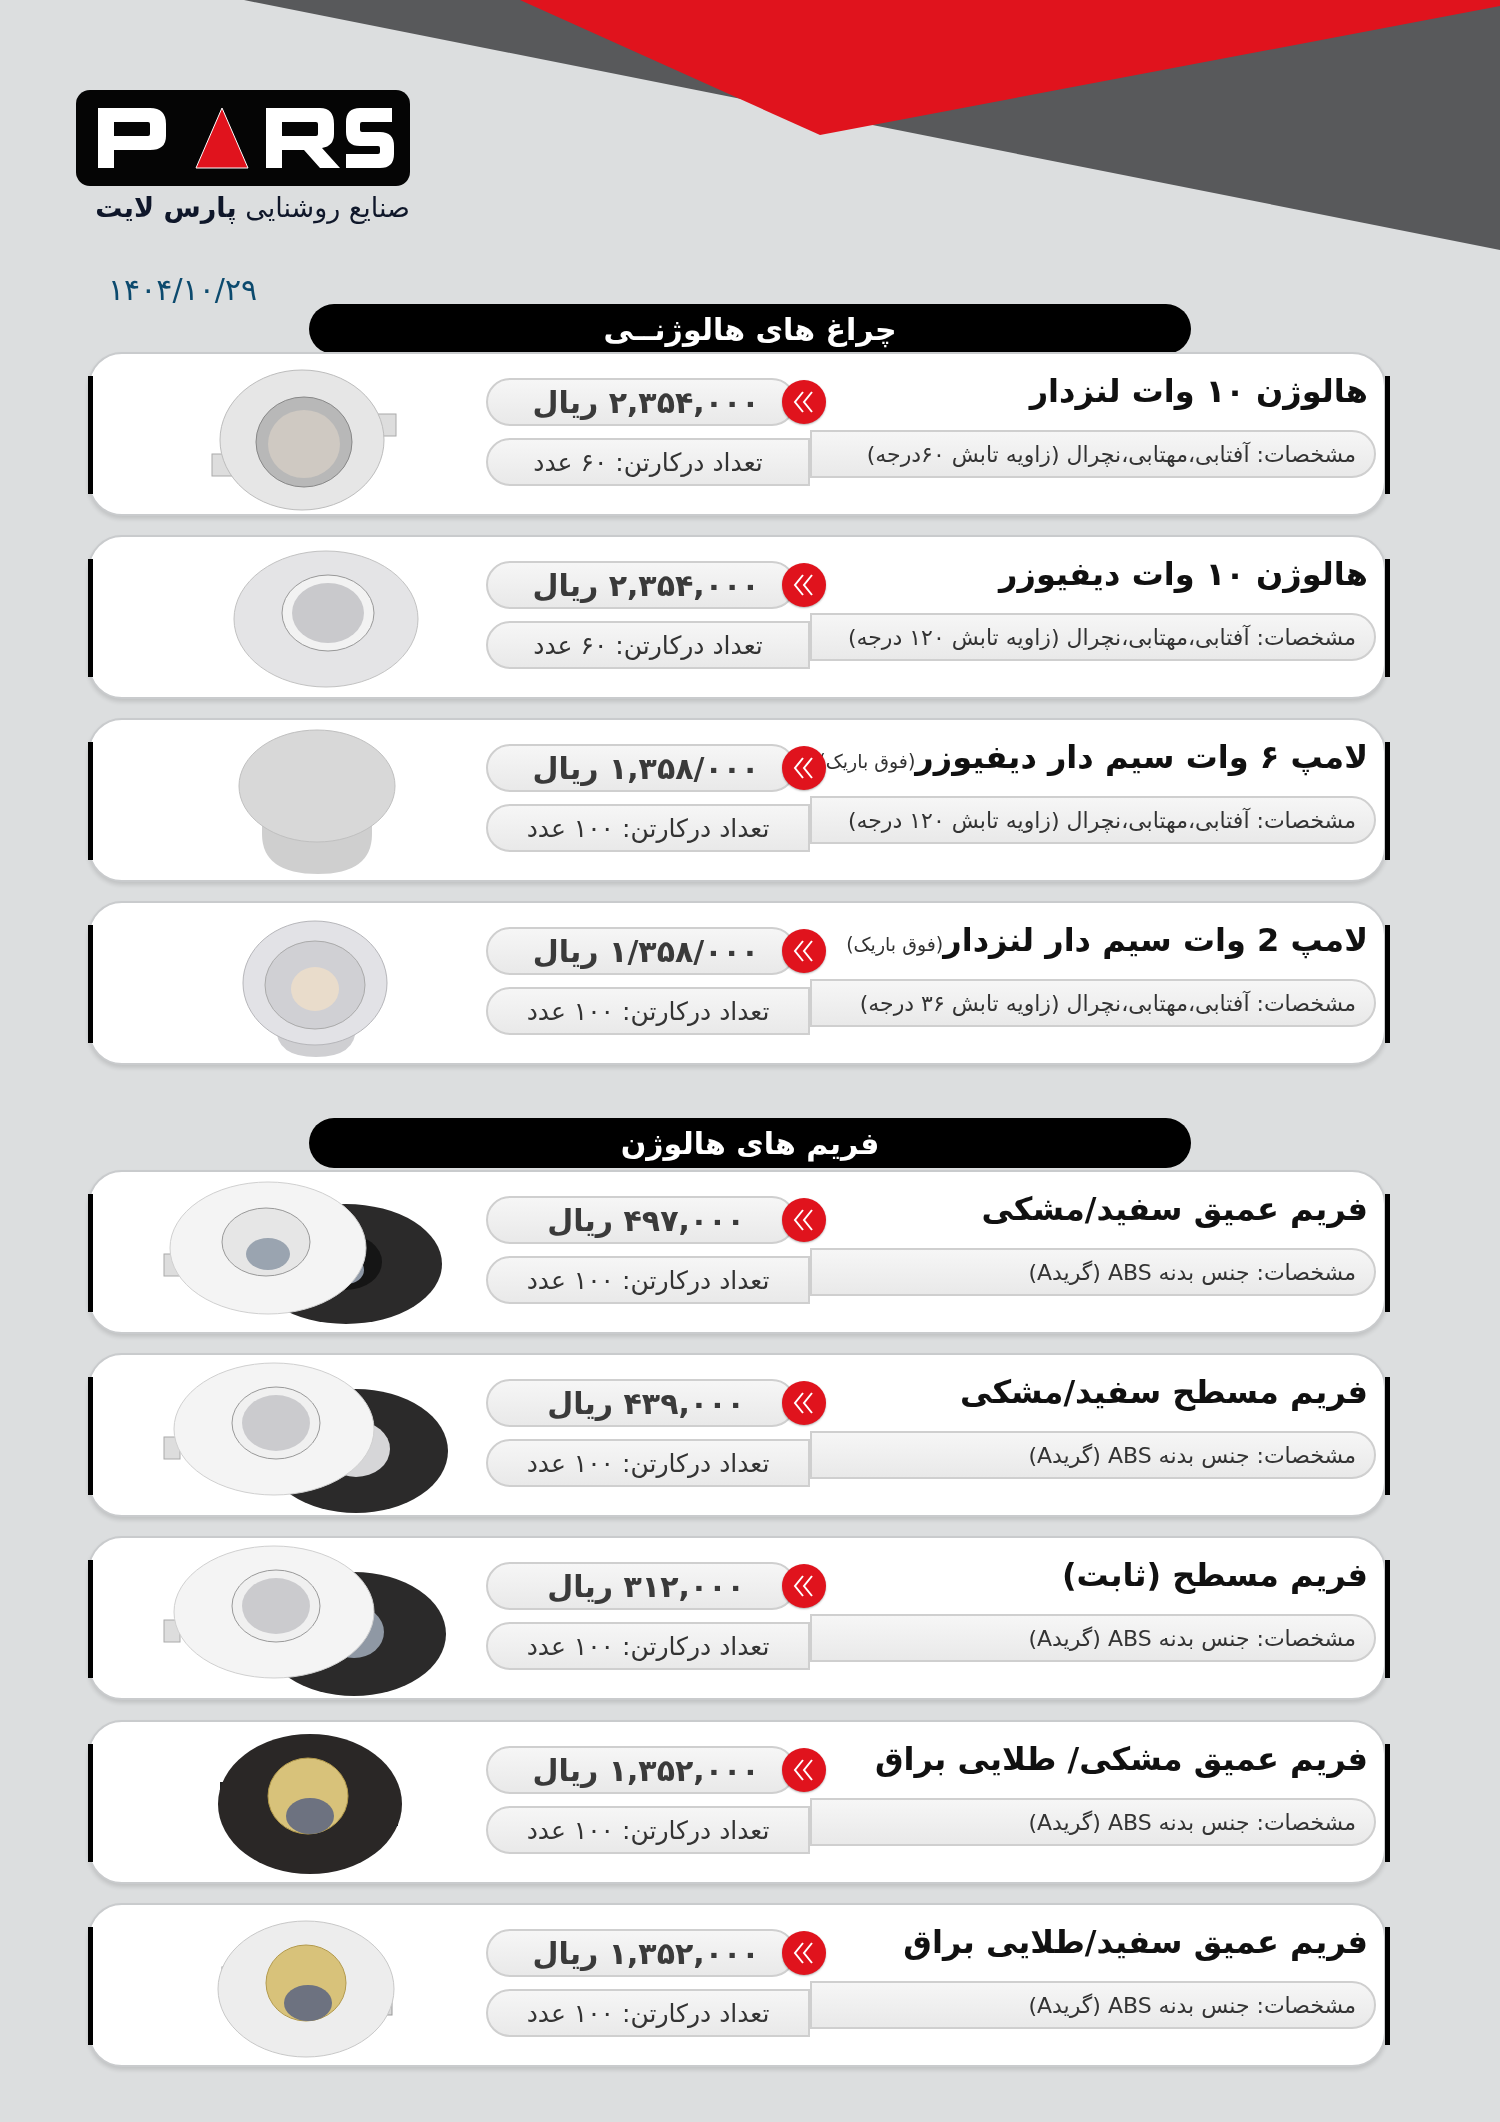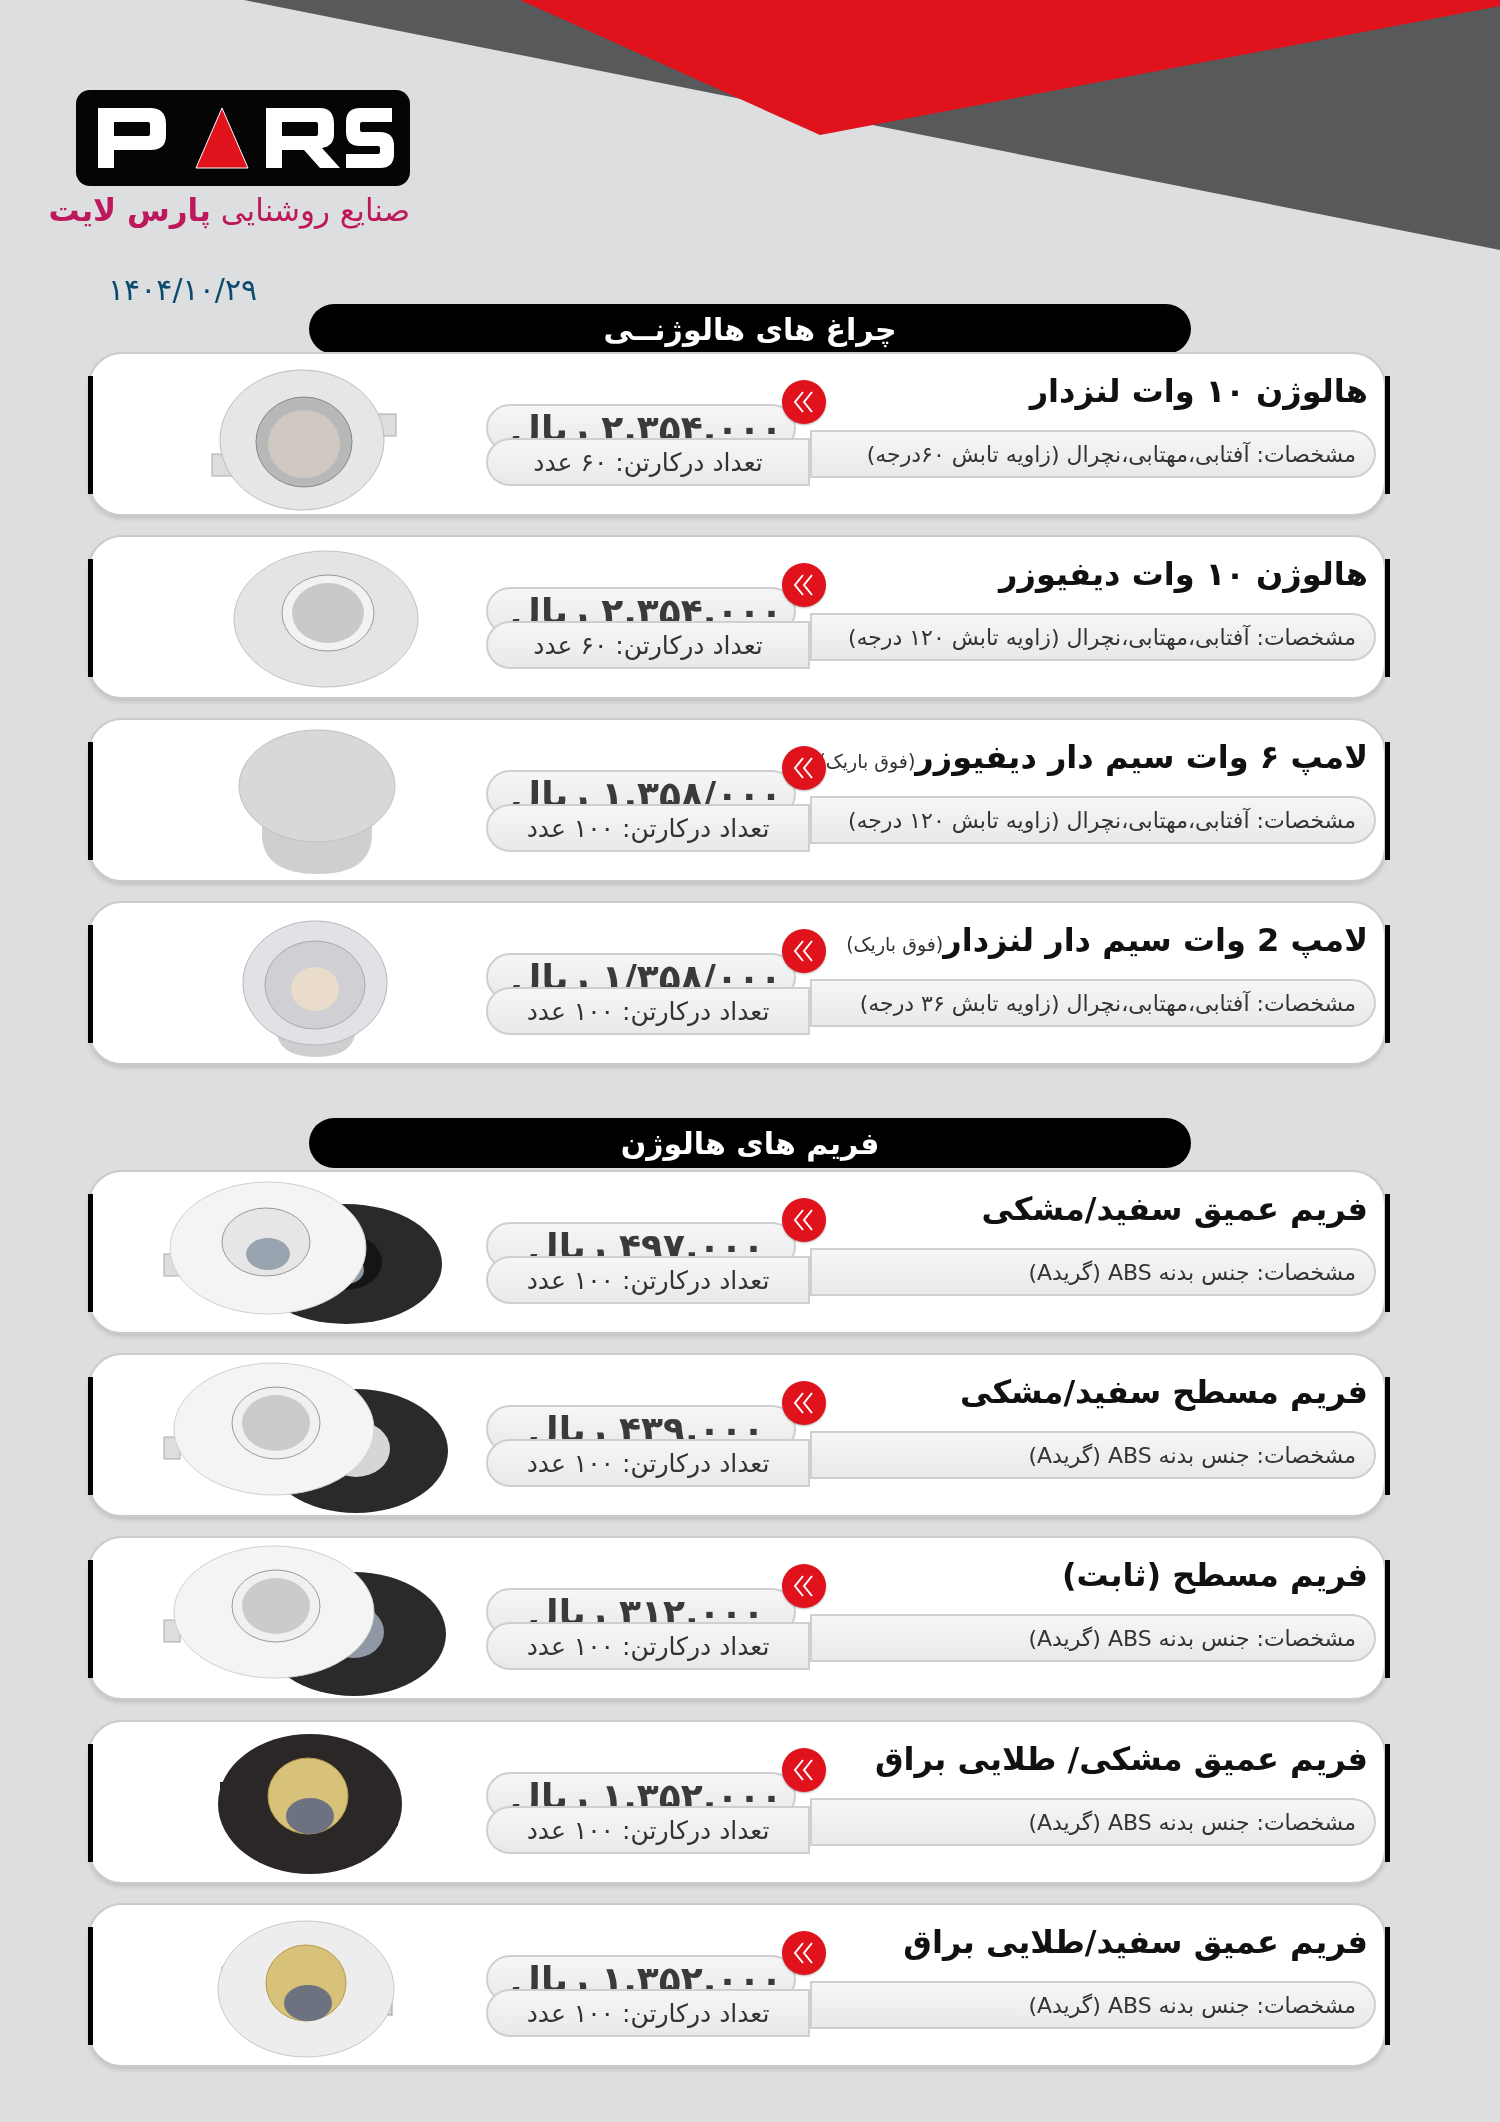--- a/index.html
+++ b/index.html
@@ -20,7 +20,7 @@
   .tagline {
     position: absolute; left: 76px; top: 192px; width: 334px;
     direction: rtl; text-align: right;
-    font-size: 31px; color: #be185d; white-space: nowrap;
+    font-size: 27px; color: #0f172a; white-space: nowrap;
   }
   .tagline b { font-weight: bold; }
   .date {

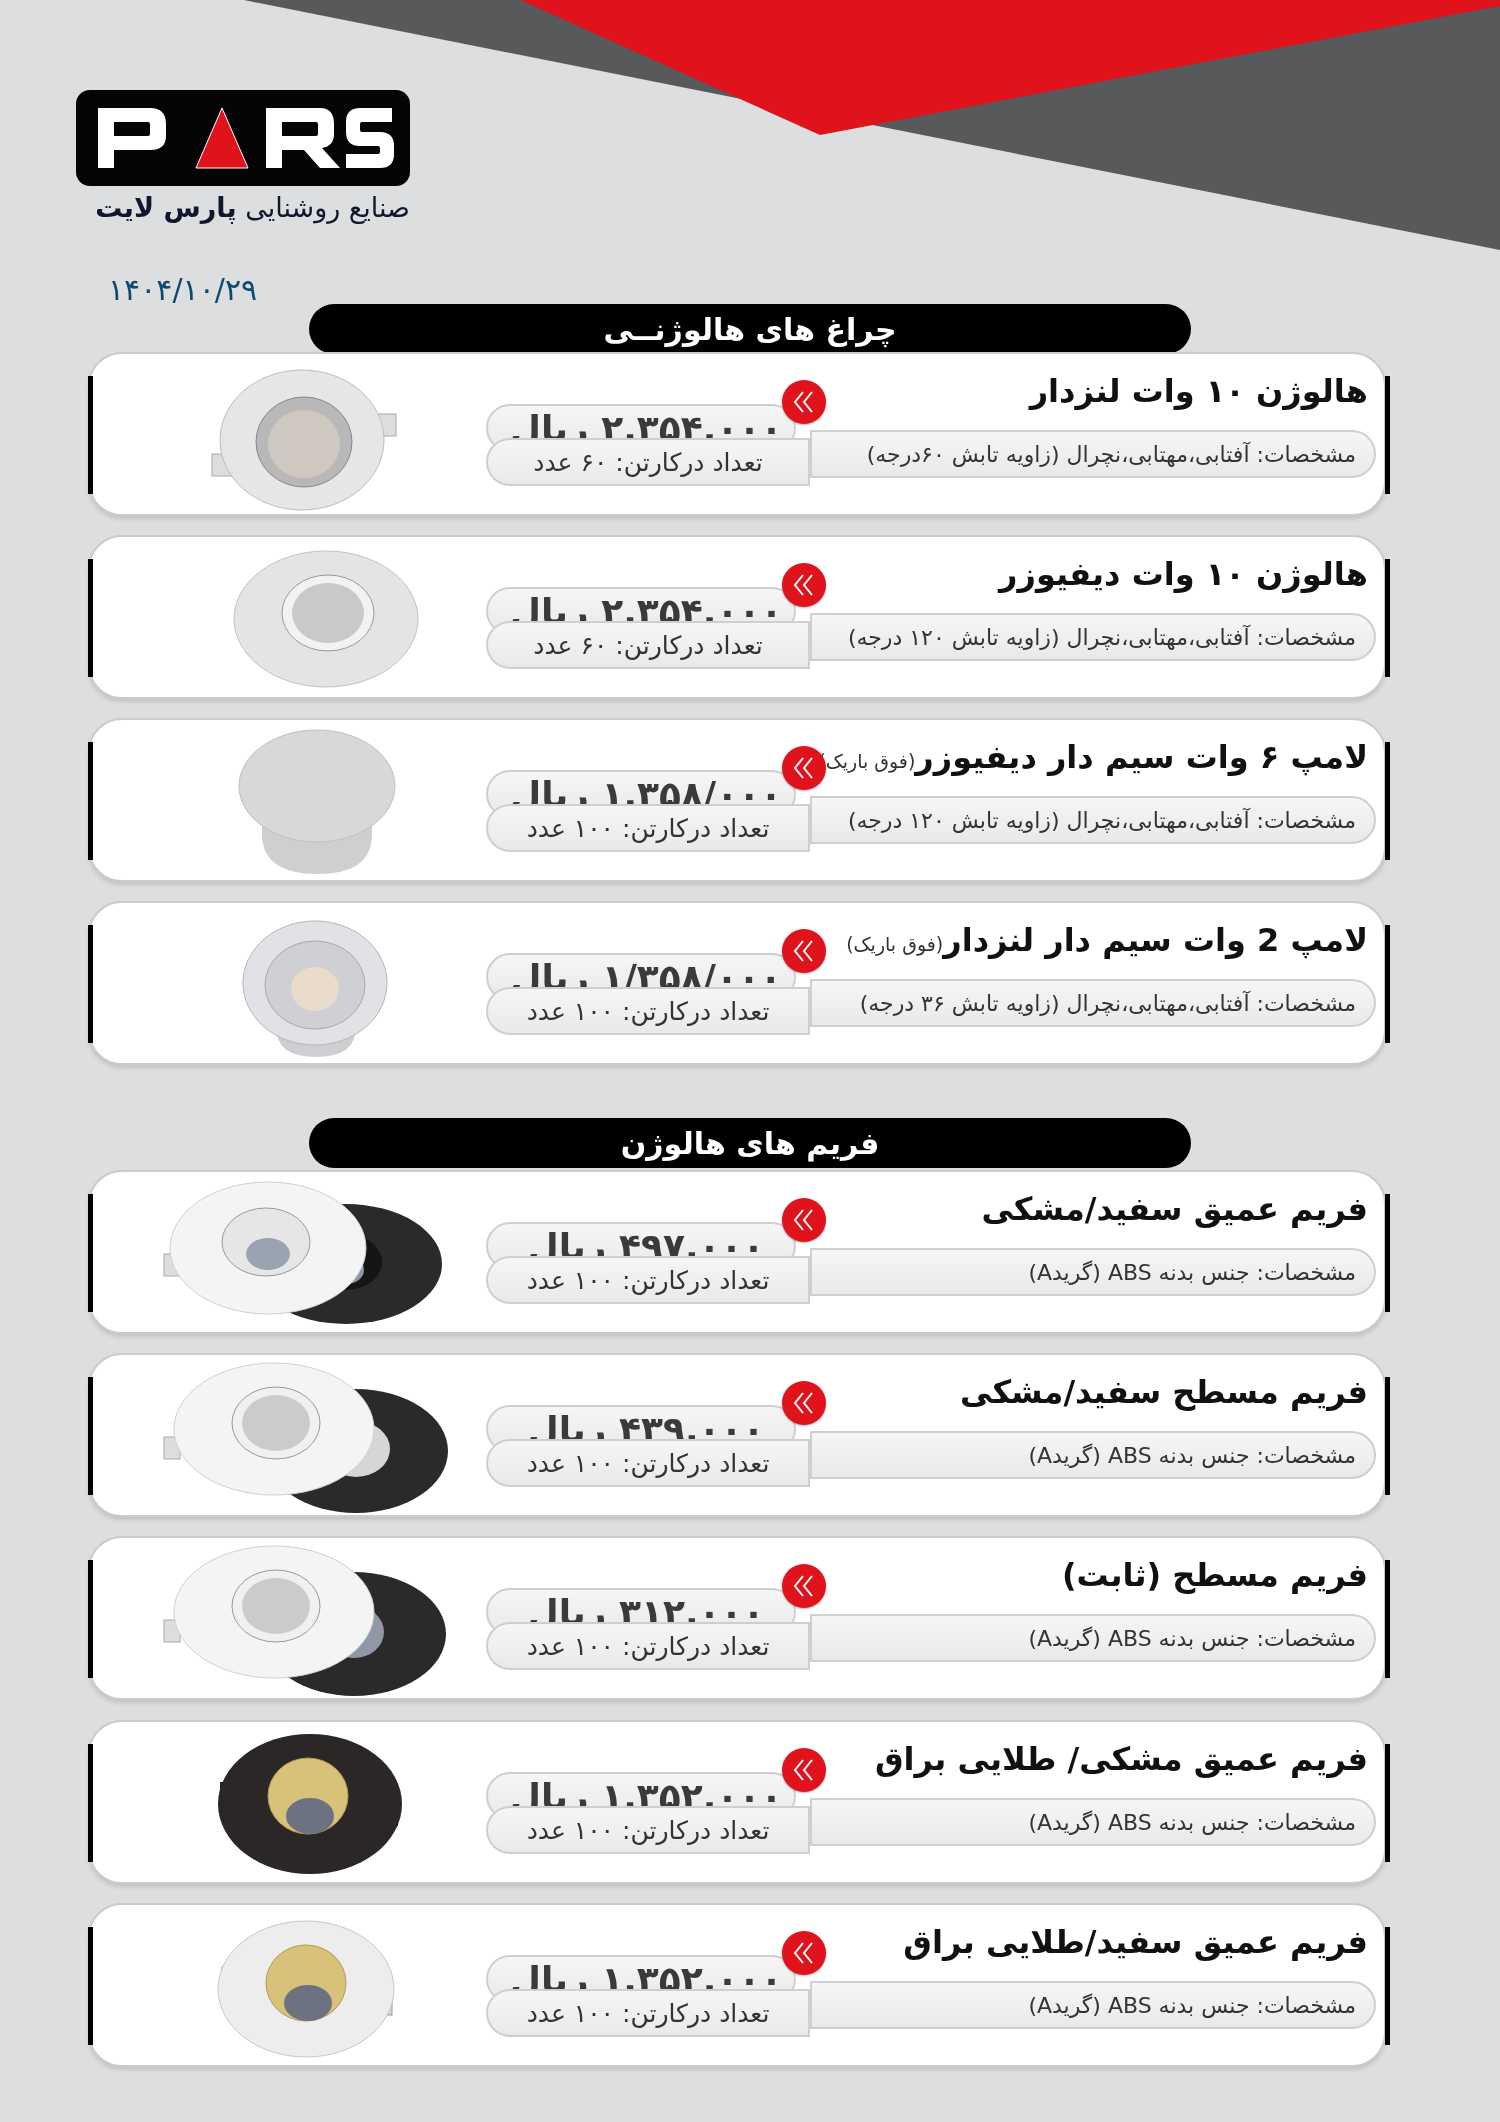--- a/index.html
+++ b/index.html
@@ -59,8 +59,8 @@
   }
   .price-pill {
     left: 396px; top: 24px; width: 310px; border-radius: 24px;
-    font-size: 36px; font-weight: bold; color: #3a3a3a;
-    justify-content: center; padding-left: 10px; margin-top: 26px;
+    font-size: 30px; font-weight: bold; color: #3a3a3a;
+    justify-content: center; padding-left: 10px;
   }
   .qty-pill {
     left: 396px; top: 84px; width: 324px;

